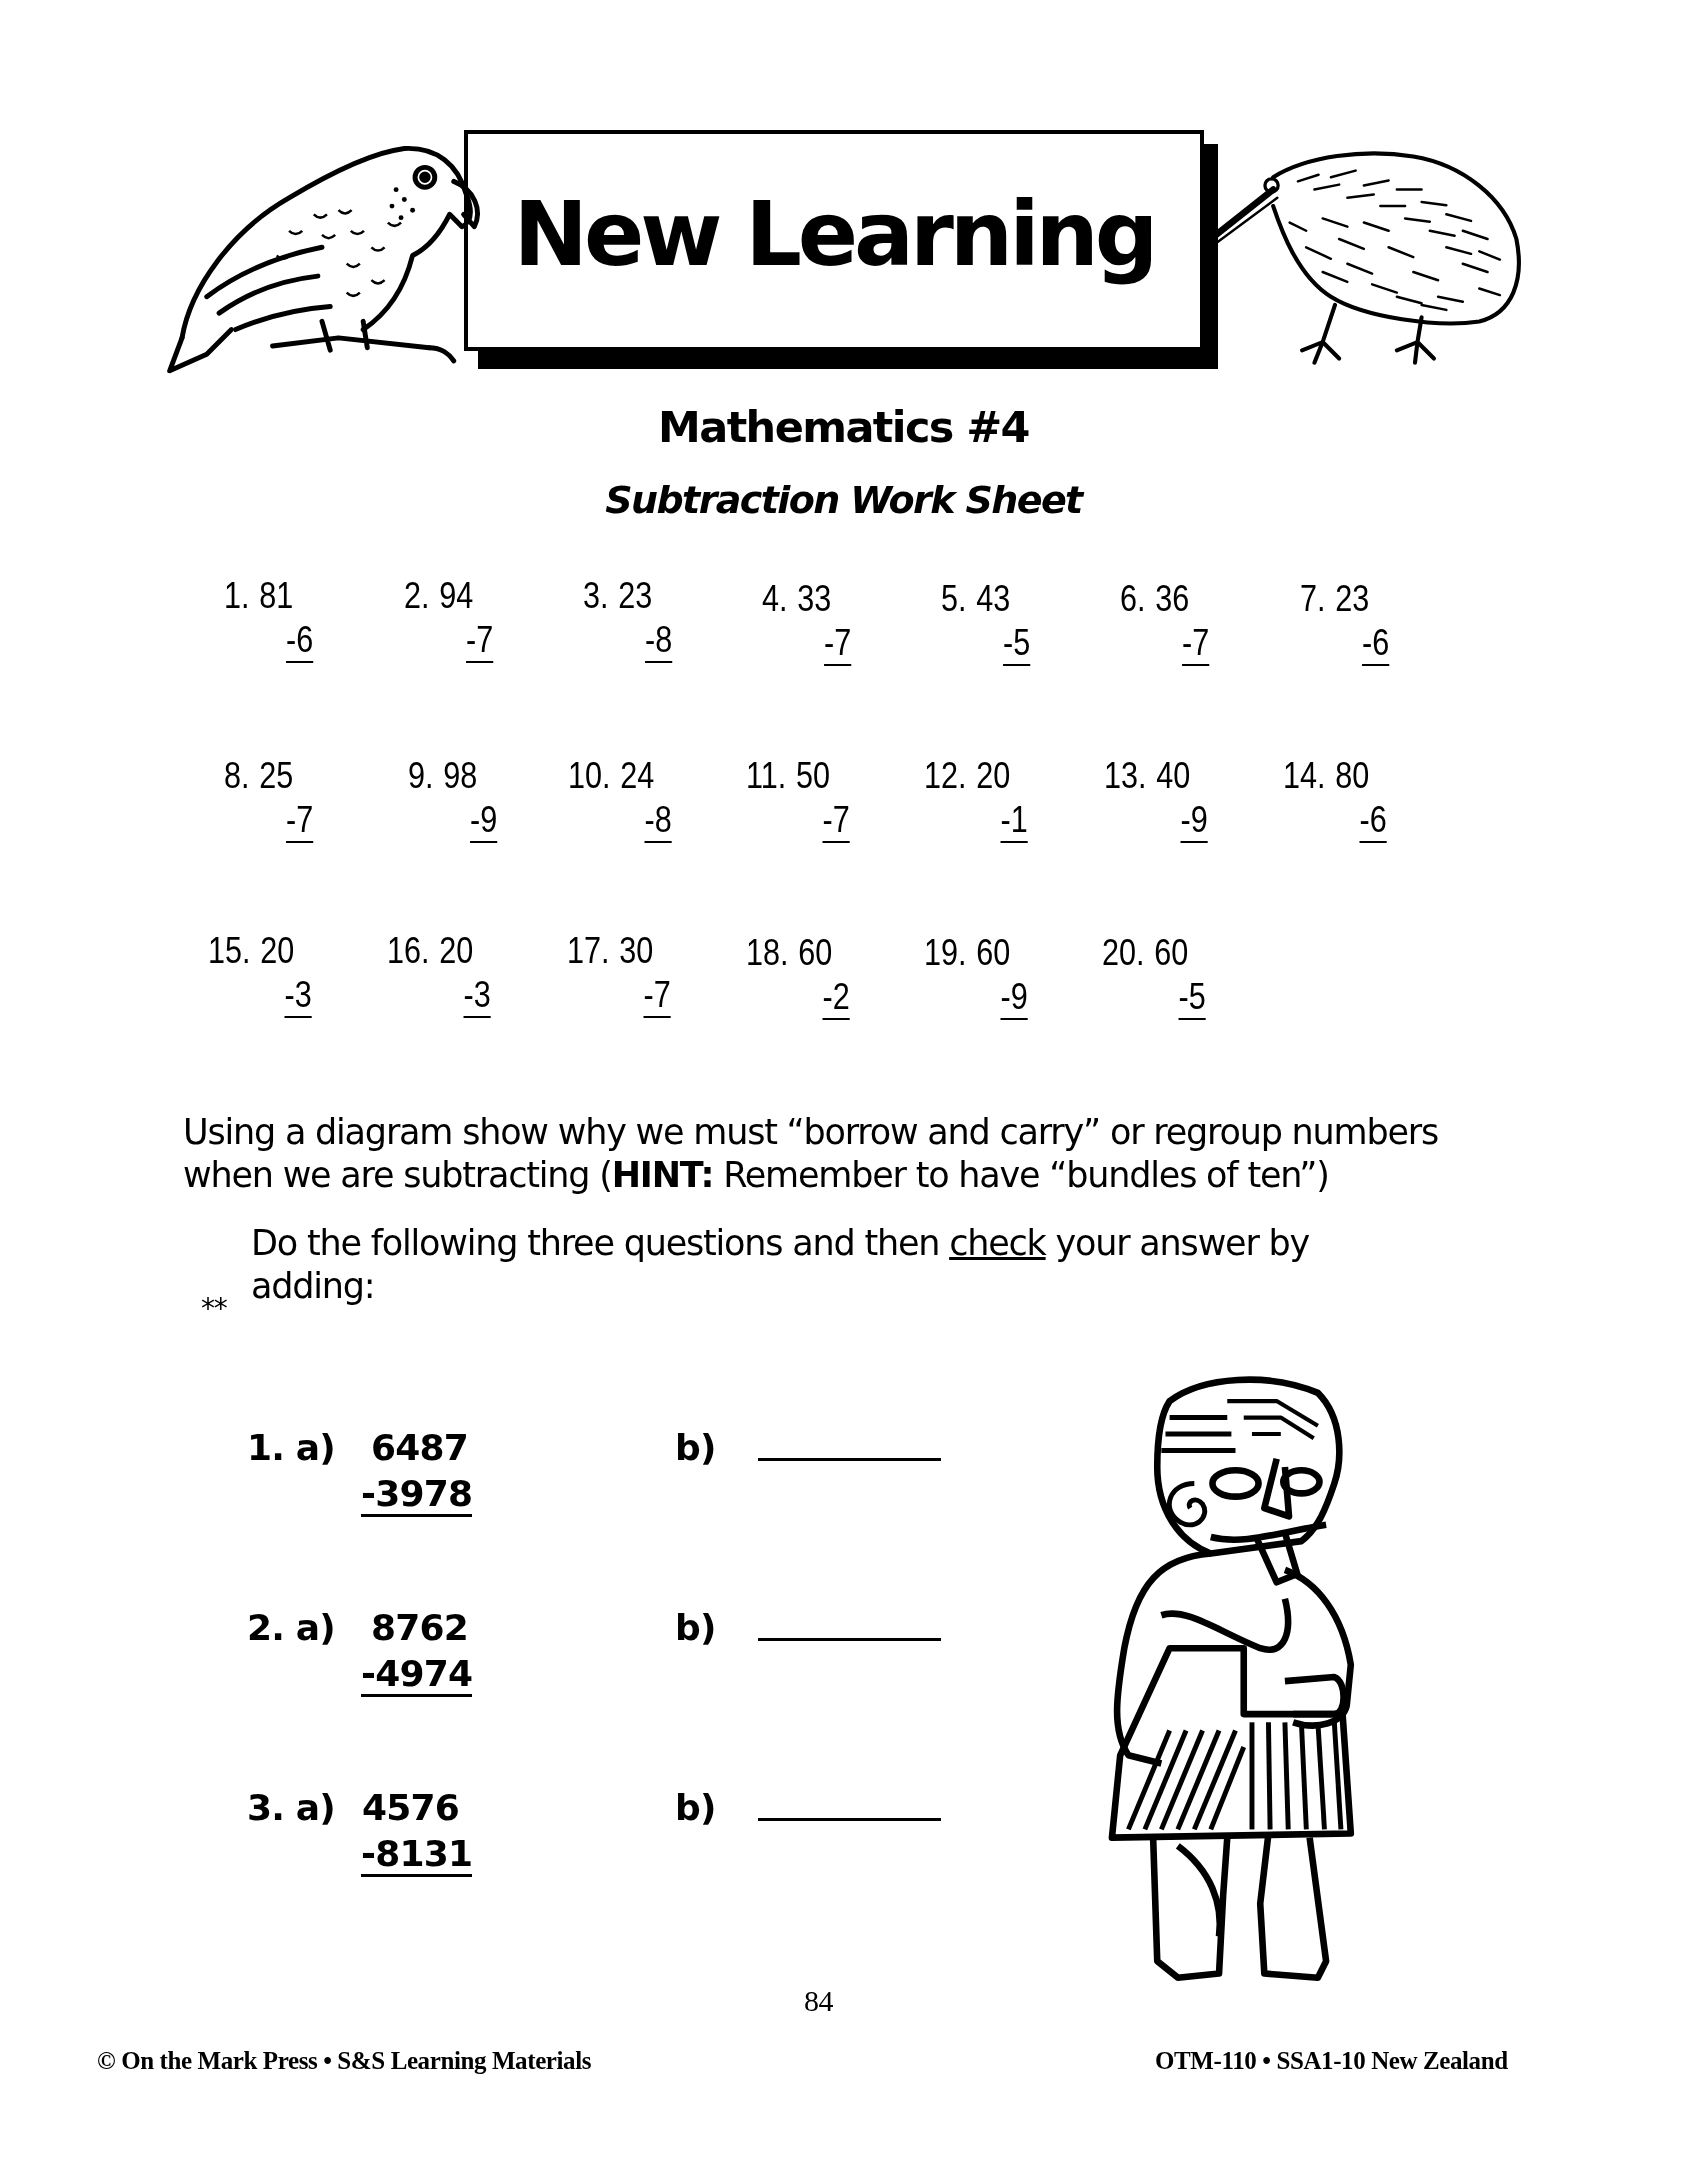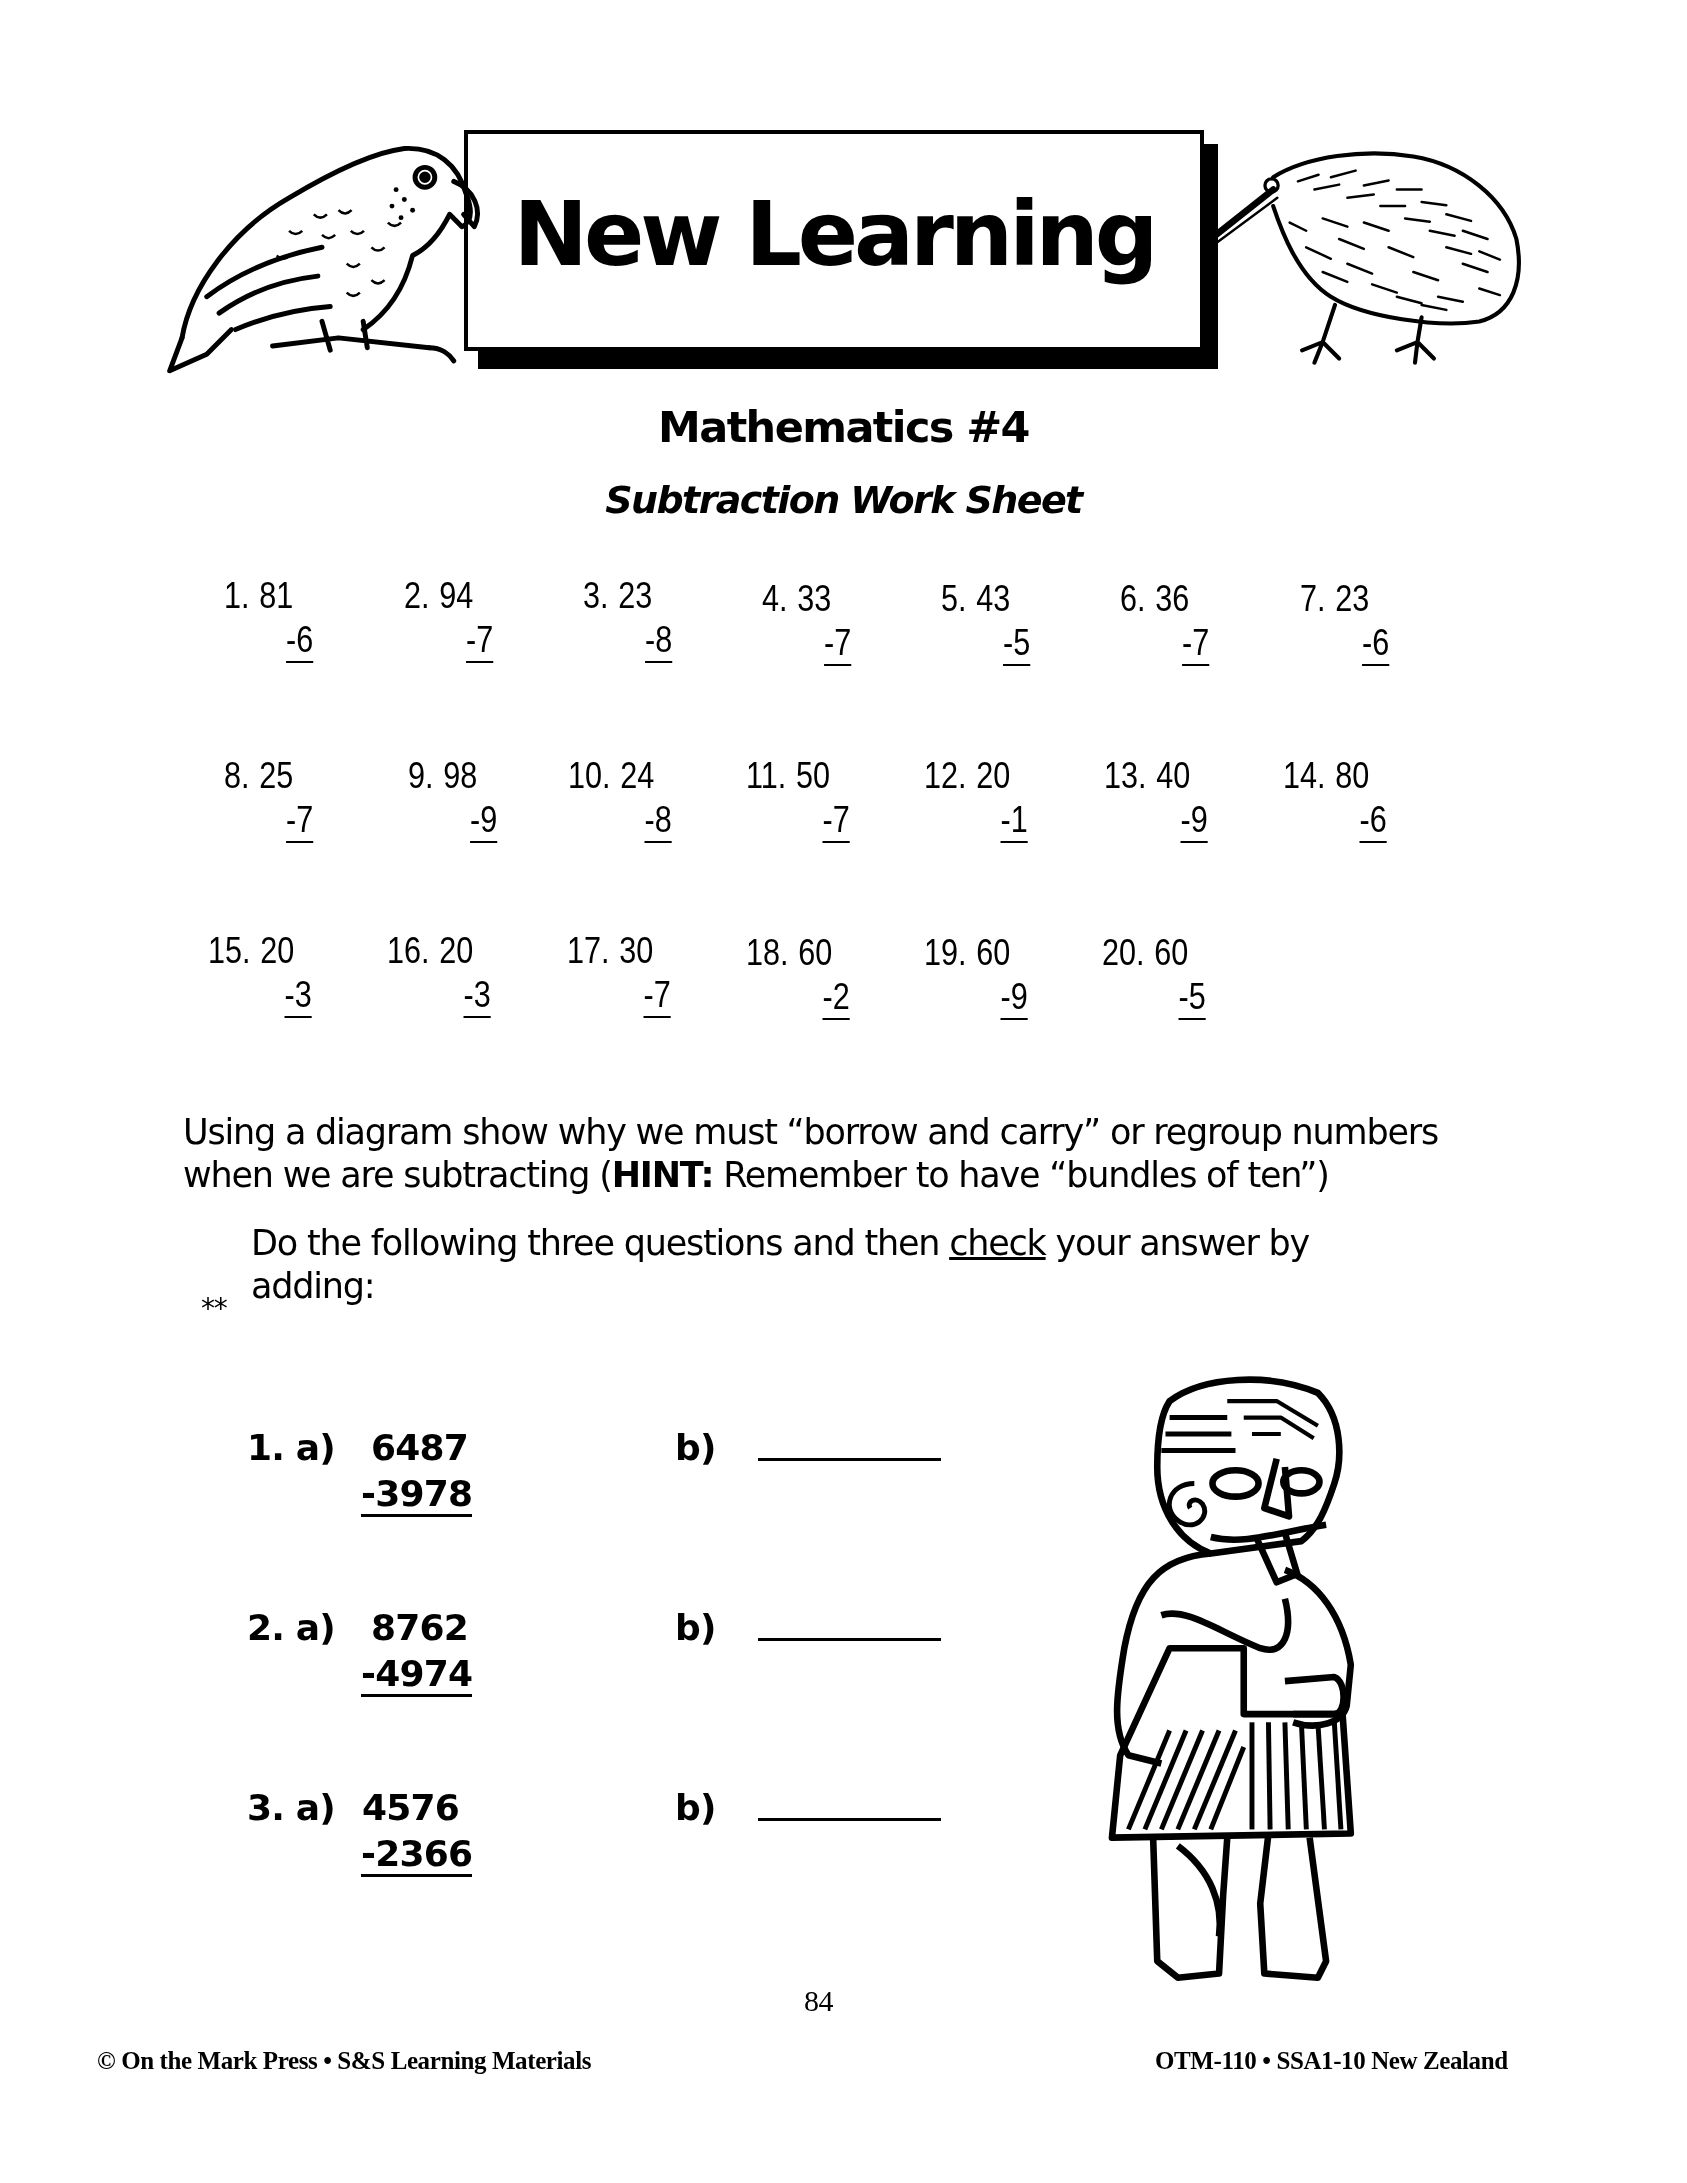--- a/index.html
+++ b/index.html
@@ -231,7 +231,7 @@
 <div class="q" style="left:247px; top:1785px; width:741px; height:99px;">
   <span class="label">3.  a)</span>
   <span class="n1" style="left:114px; text-align:center;">4576</span>
-  <span class="n2"><span>-2366</span></span>
+  <span class="n2"><span>-8131</span></span>
   <span class="b">b)</span>
   <div class="line"></div>
 </div>

